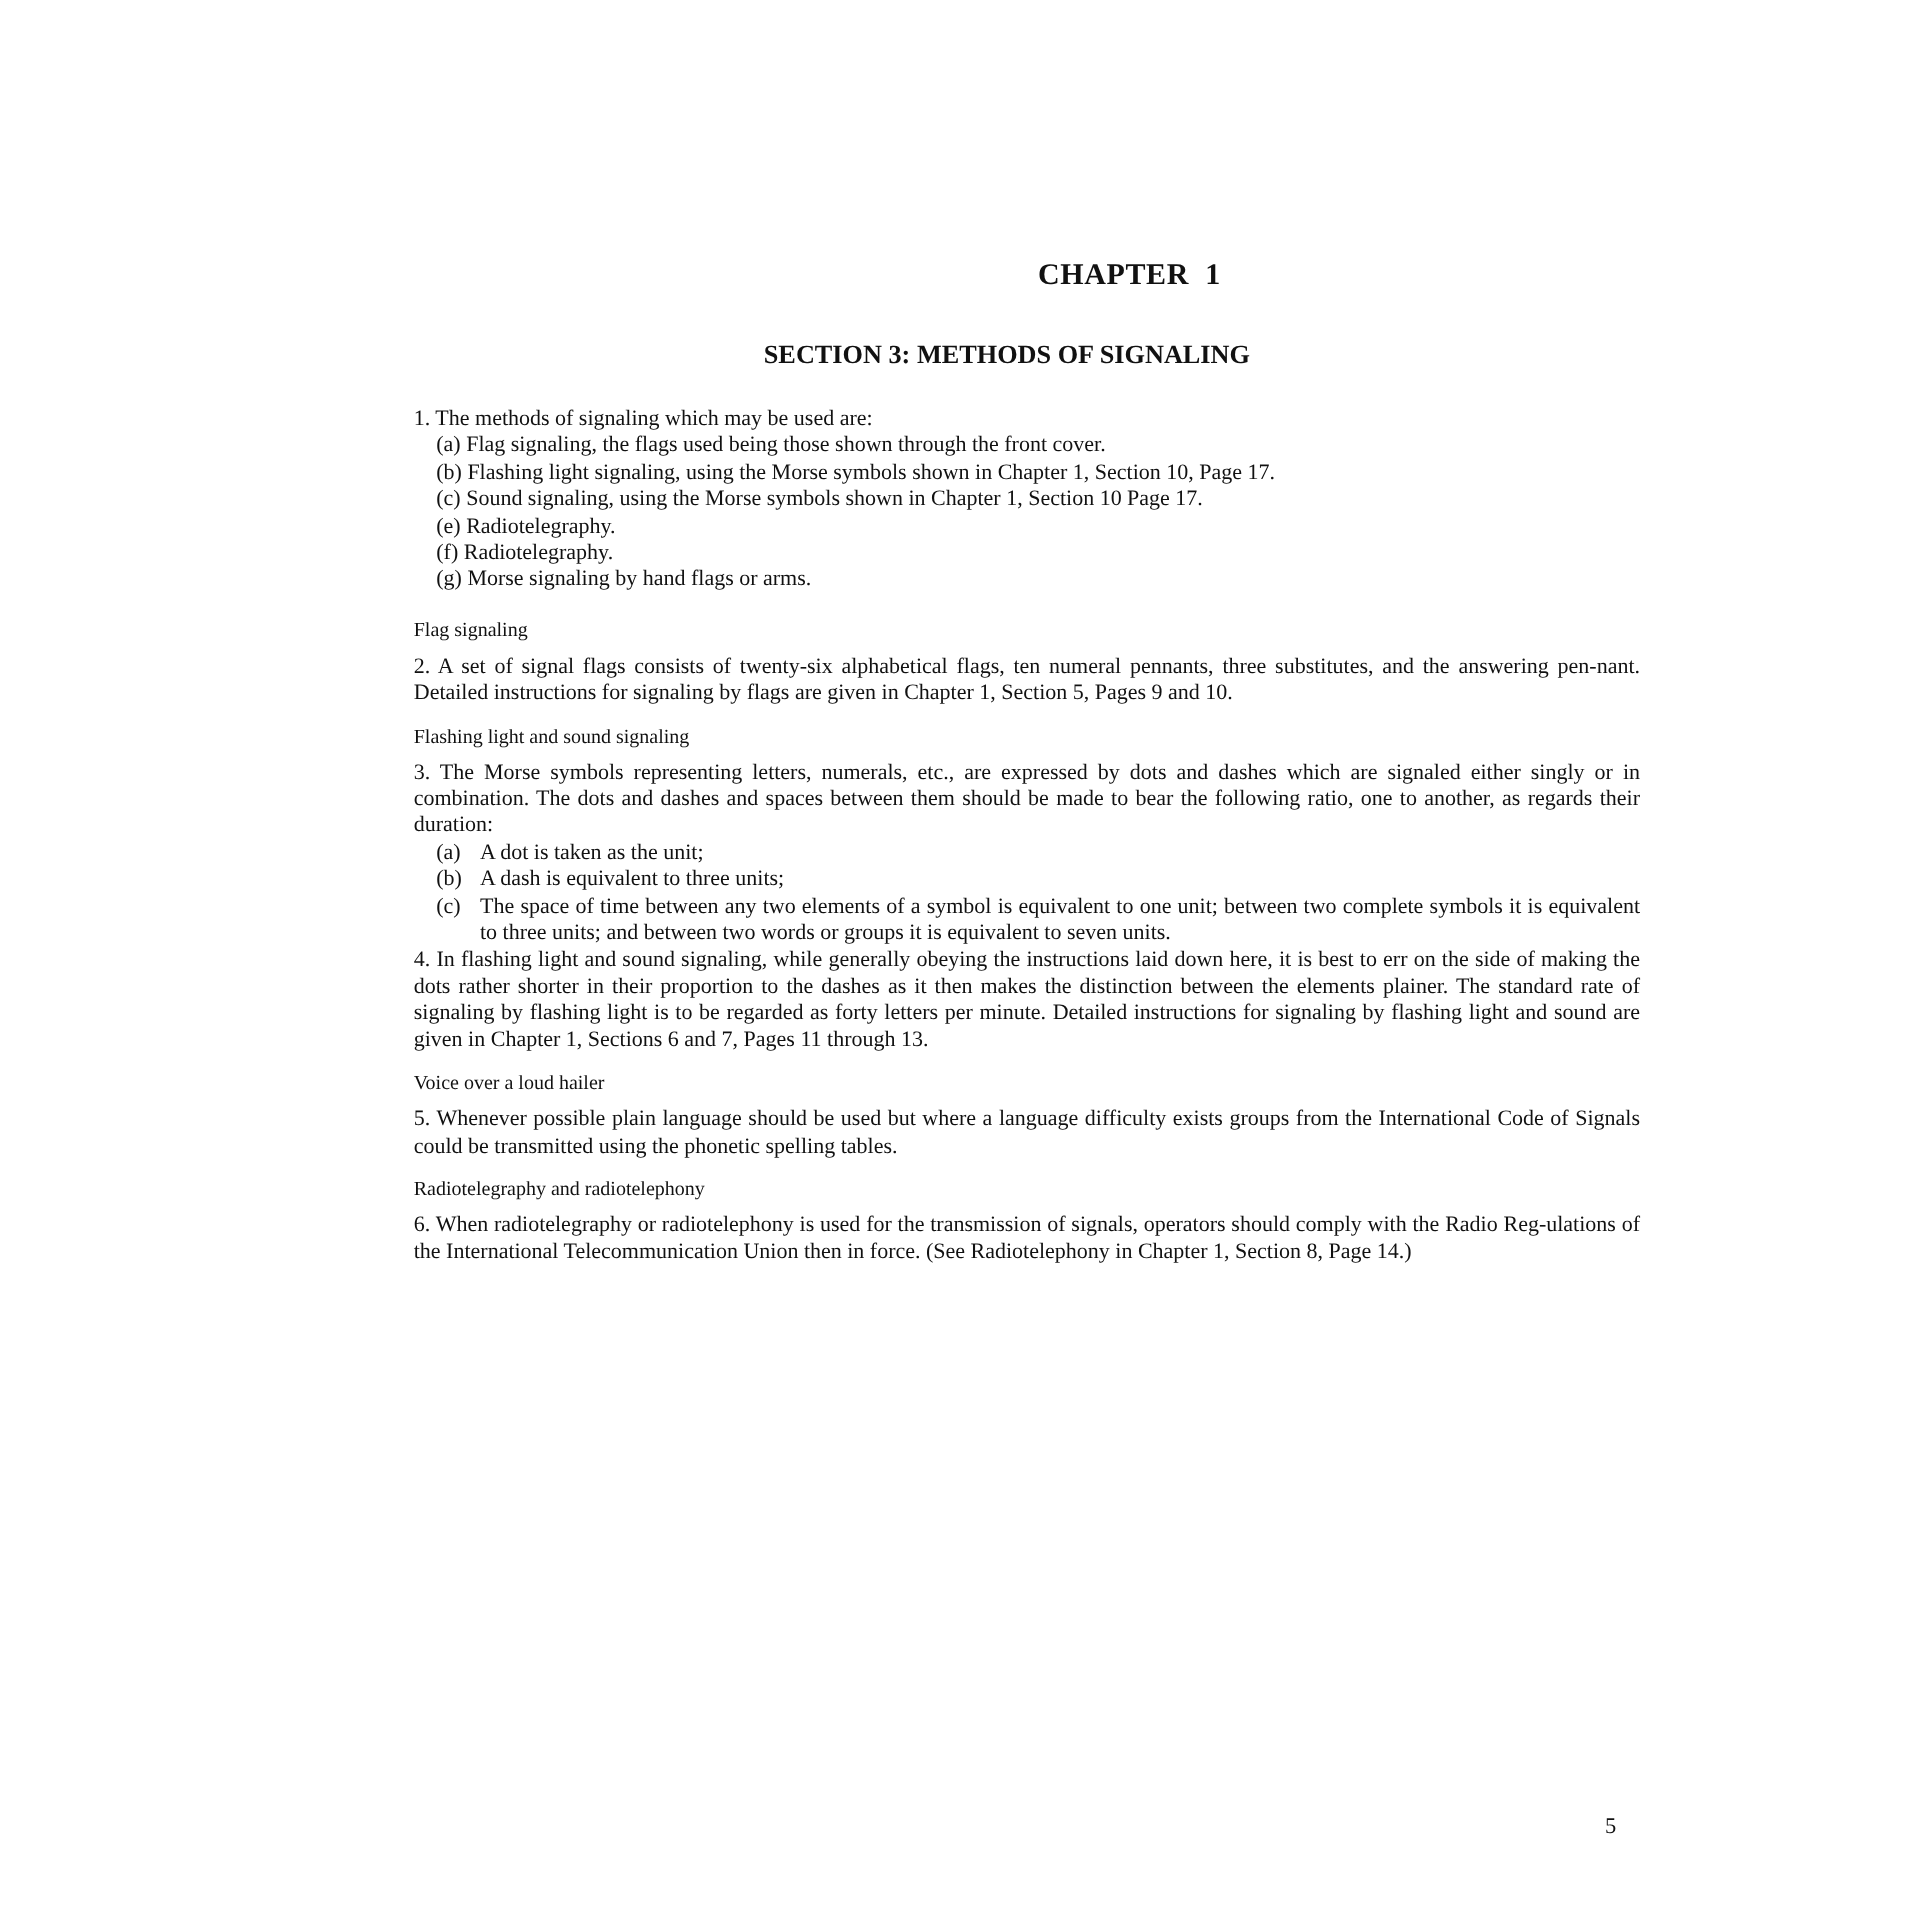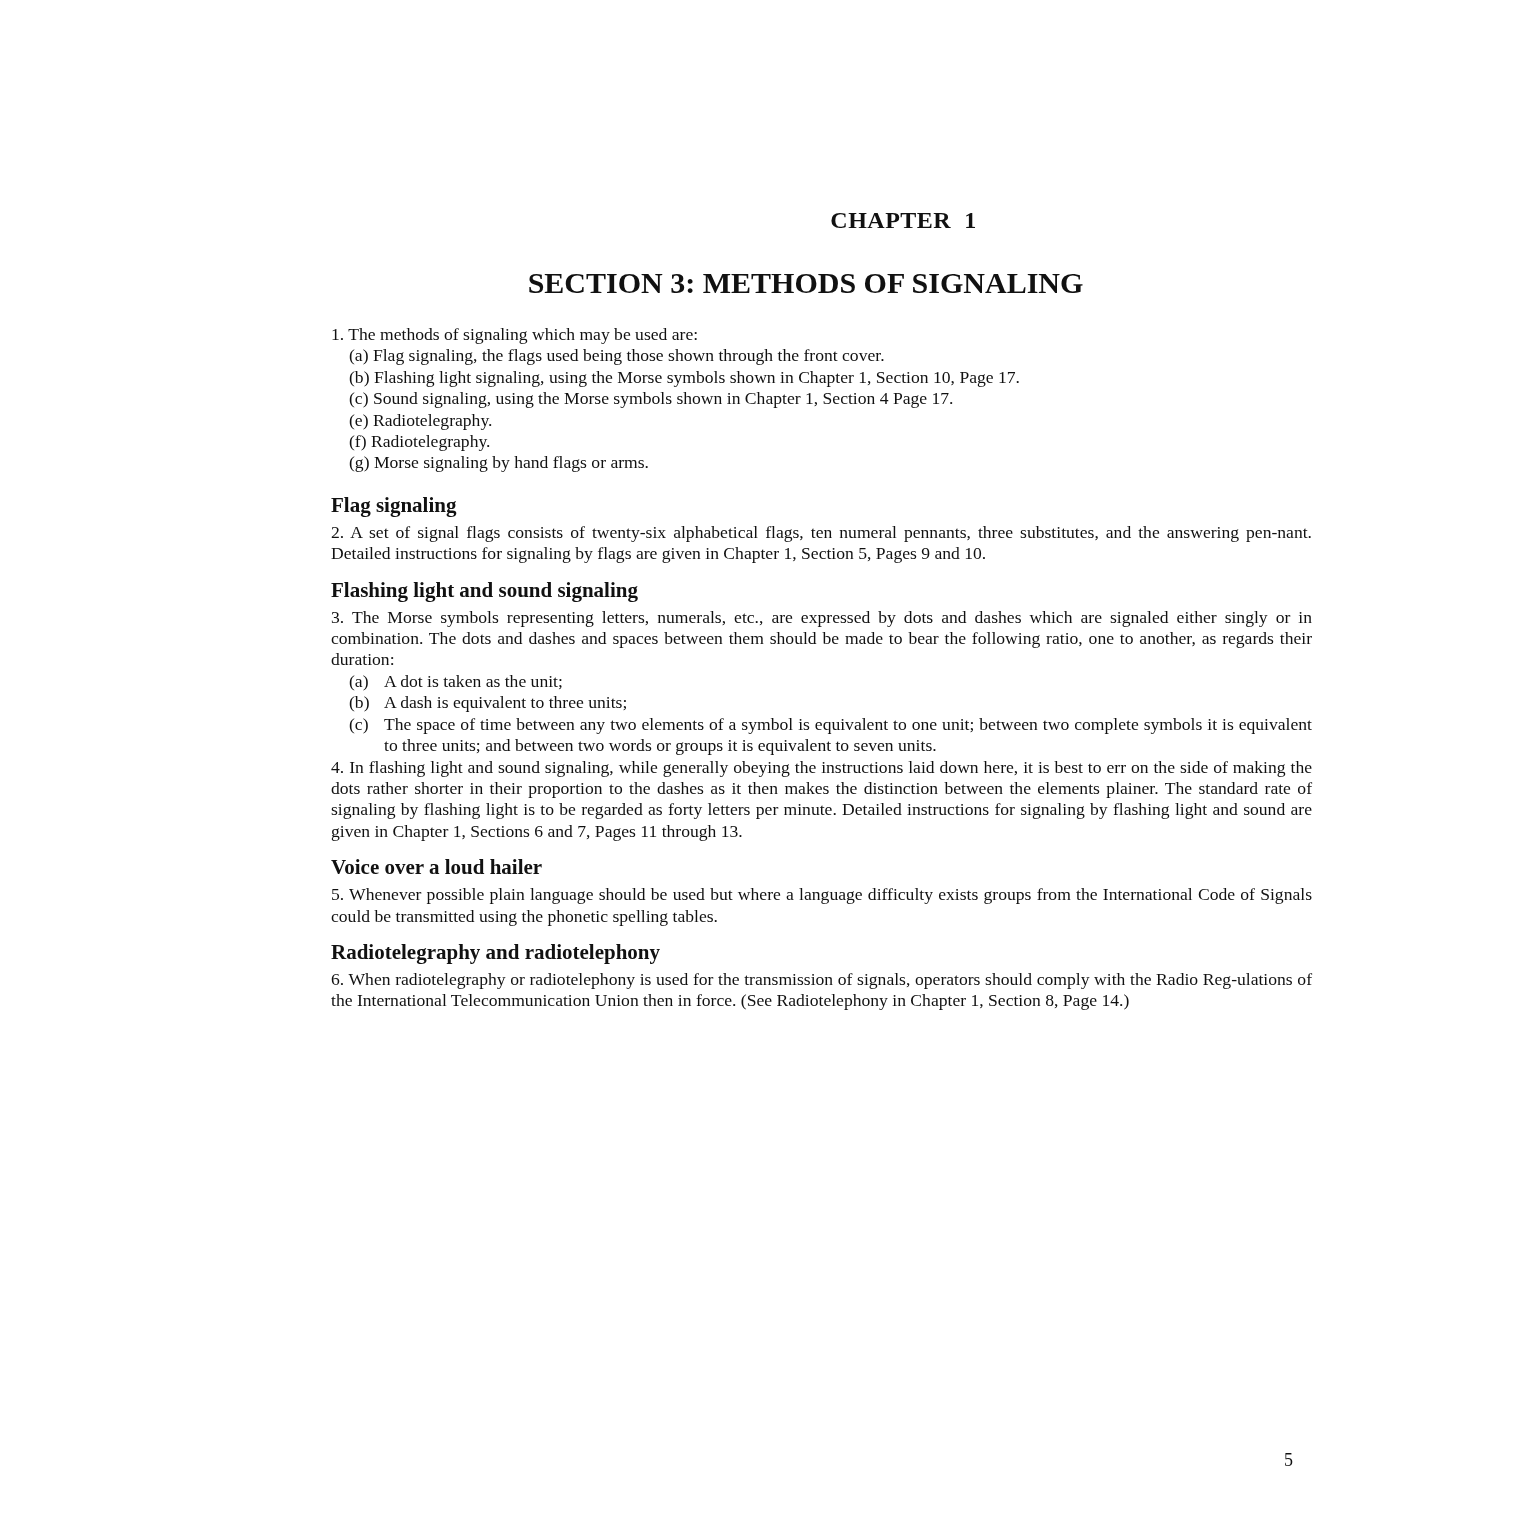--- a/index.html
+++ b/index.html
@@ -43,7 +43,7 @@
       padding-left: 0;
       box-sizing: border-box;
       text-align: center;
-      font-size: 30px;
+      font-size: 21px;
       font-weight: bold;
       line-height: 32px;
       transform: translateX(0px);

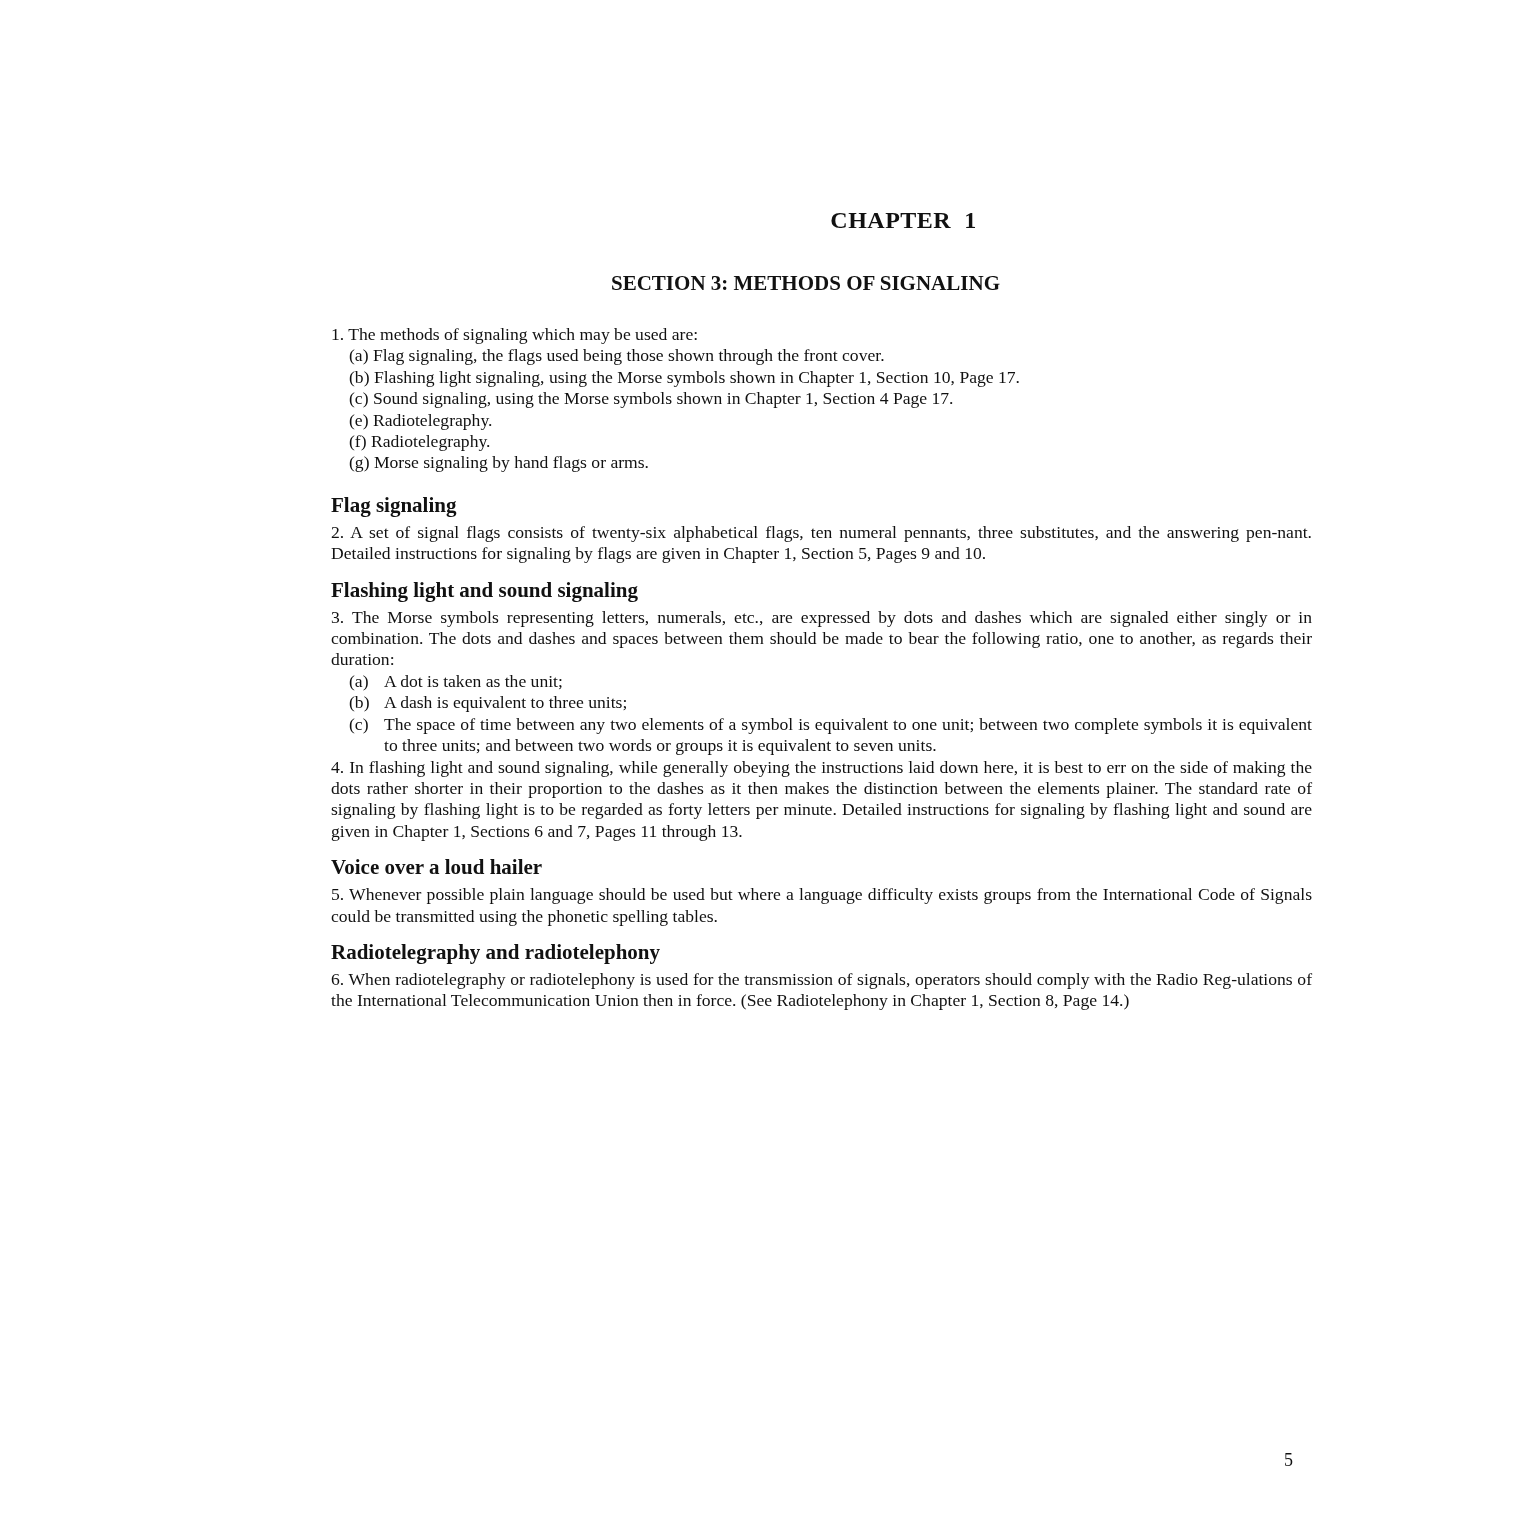--- a/index.html
+++ b/index.html
@@ -107,7 +107,7 @@
     <p>1. The methods of signaling which may be used are:</p>
     <div class="item">(a) Flag signaling, the flags used being those shown through the front cover.</div>
     <div class="item">(b) Flashing light signaling, using the Morse symbols shown in Chapter 1, Section 10, Page 17.</div>
-    <div class="item">(c) Sound signaling, using the Morse symbols shown in Chapter 1, Section 4 Page 17.</div>
+    <div class="item">(c) Sound signaling, using the Morse symbols shown in Chapter 1, Section 10 Page 17.</div>
     <div class="item">(e) Radiotelegraphy.</div>
     <div class="item">(f) Radiotelegraphy.</div>
     <div class="item">(g) Morse signaling by hand flags or arms.</div>

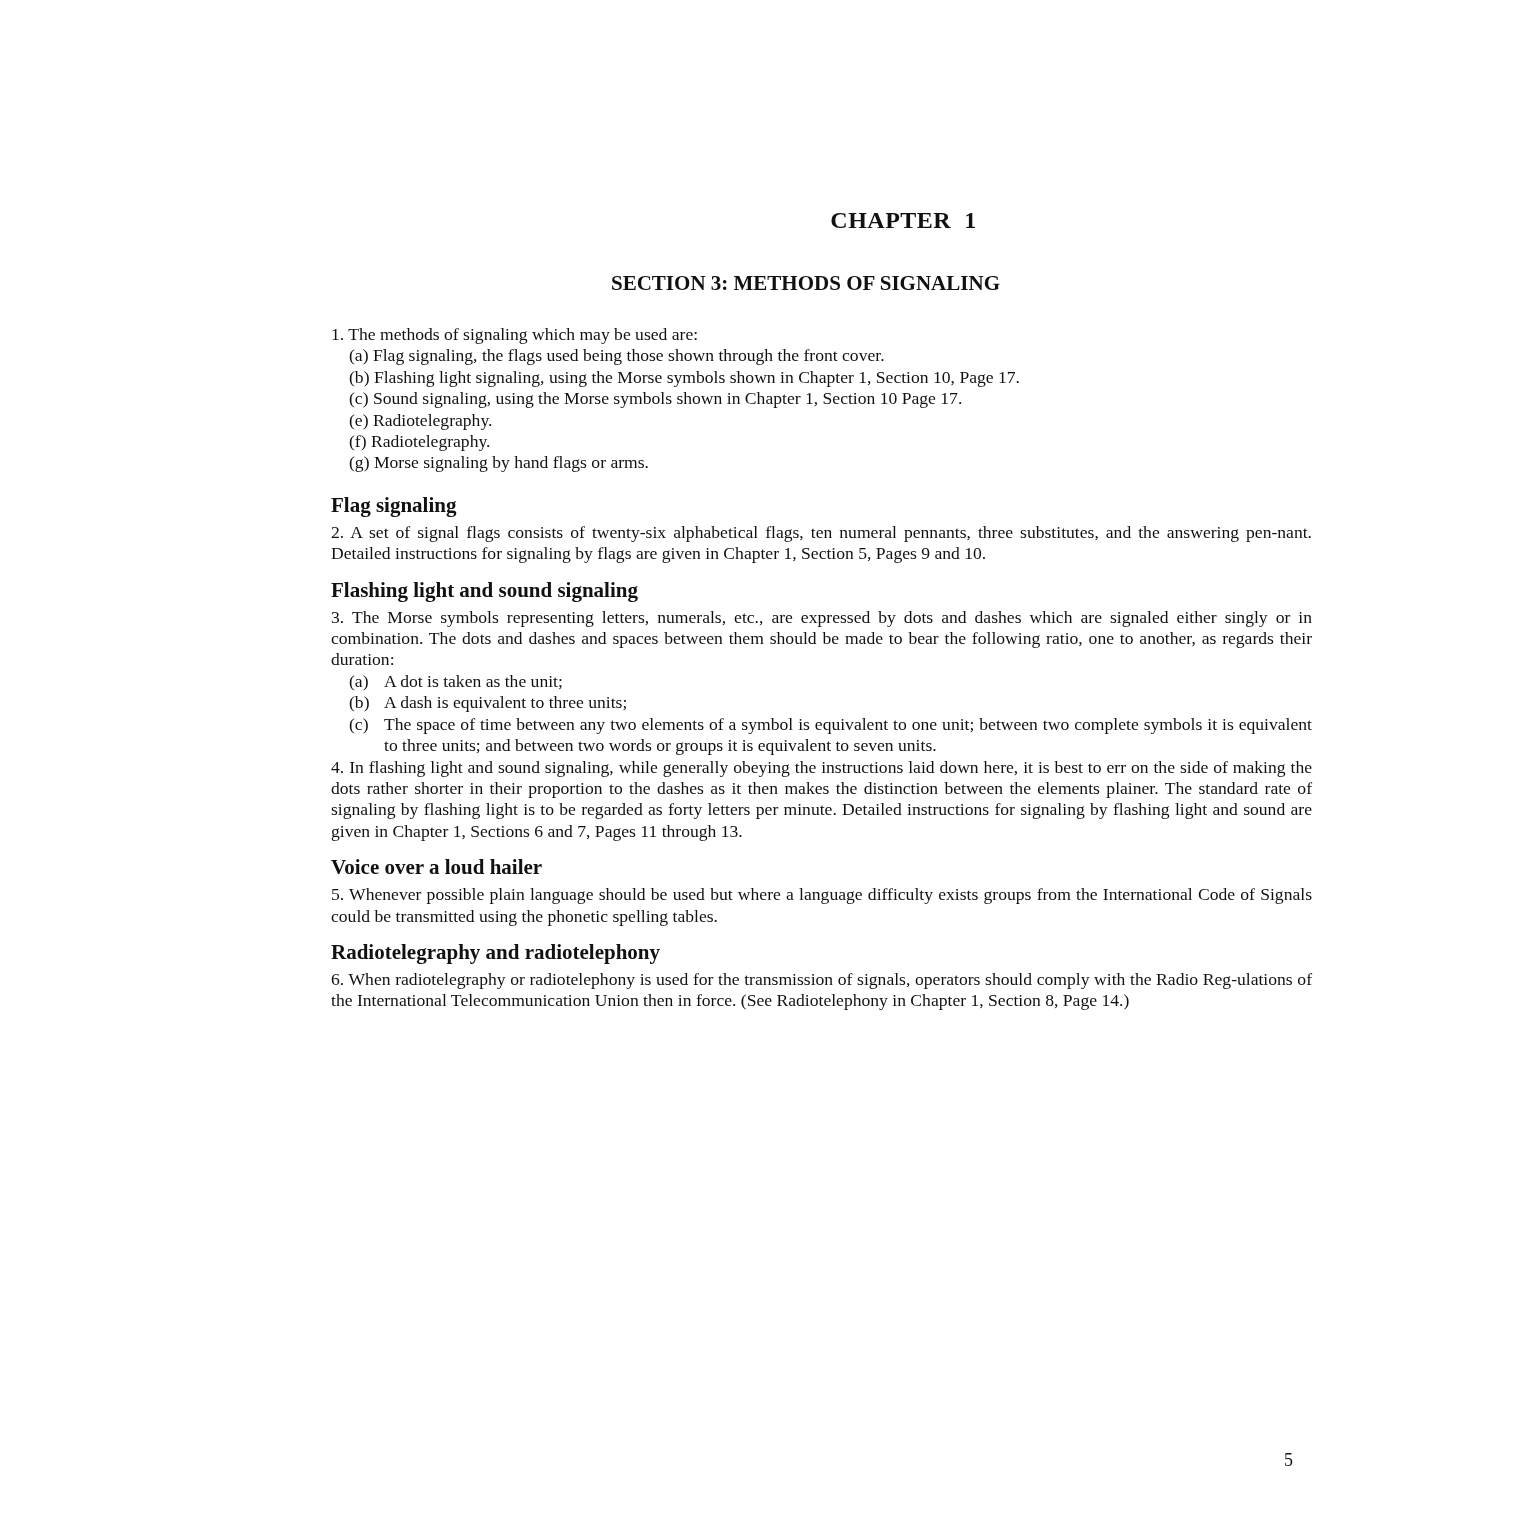--- a/index.html
+++ b/index.html
@@ -81,8 +81,8 @@
       text-align: justify;
     }
     h2 {
-      font-size: 21px;
-      font-weight: bold;
+      font-size: 16px;
+      font-weight: normal;
       margin: 12px 0 4px 0;
       line-height: 26px;
     }

